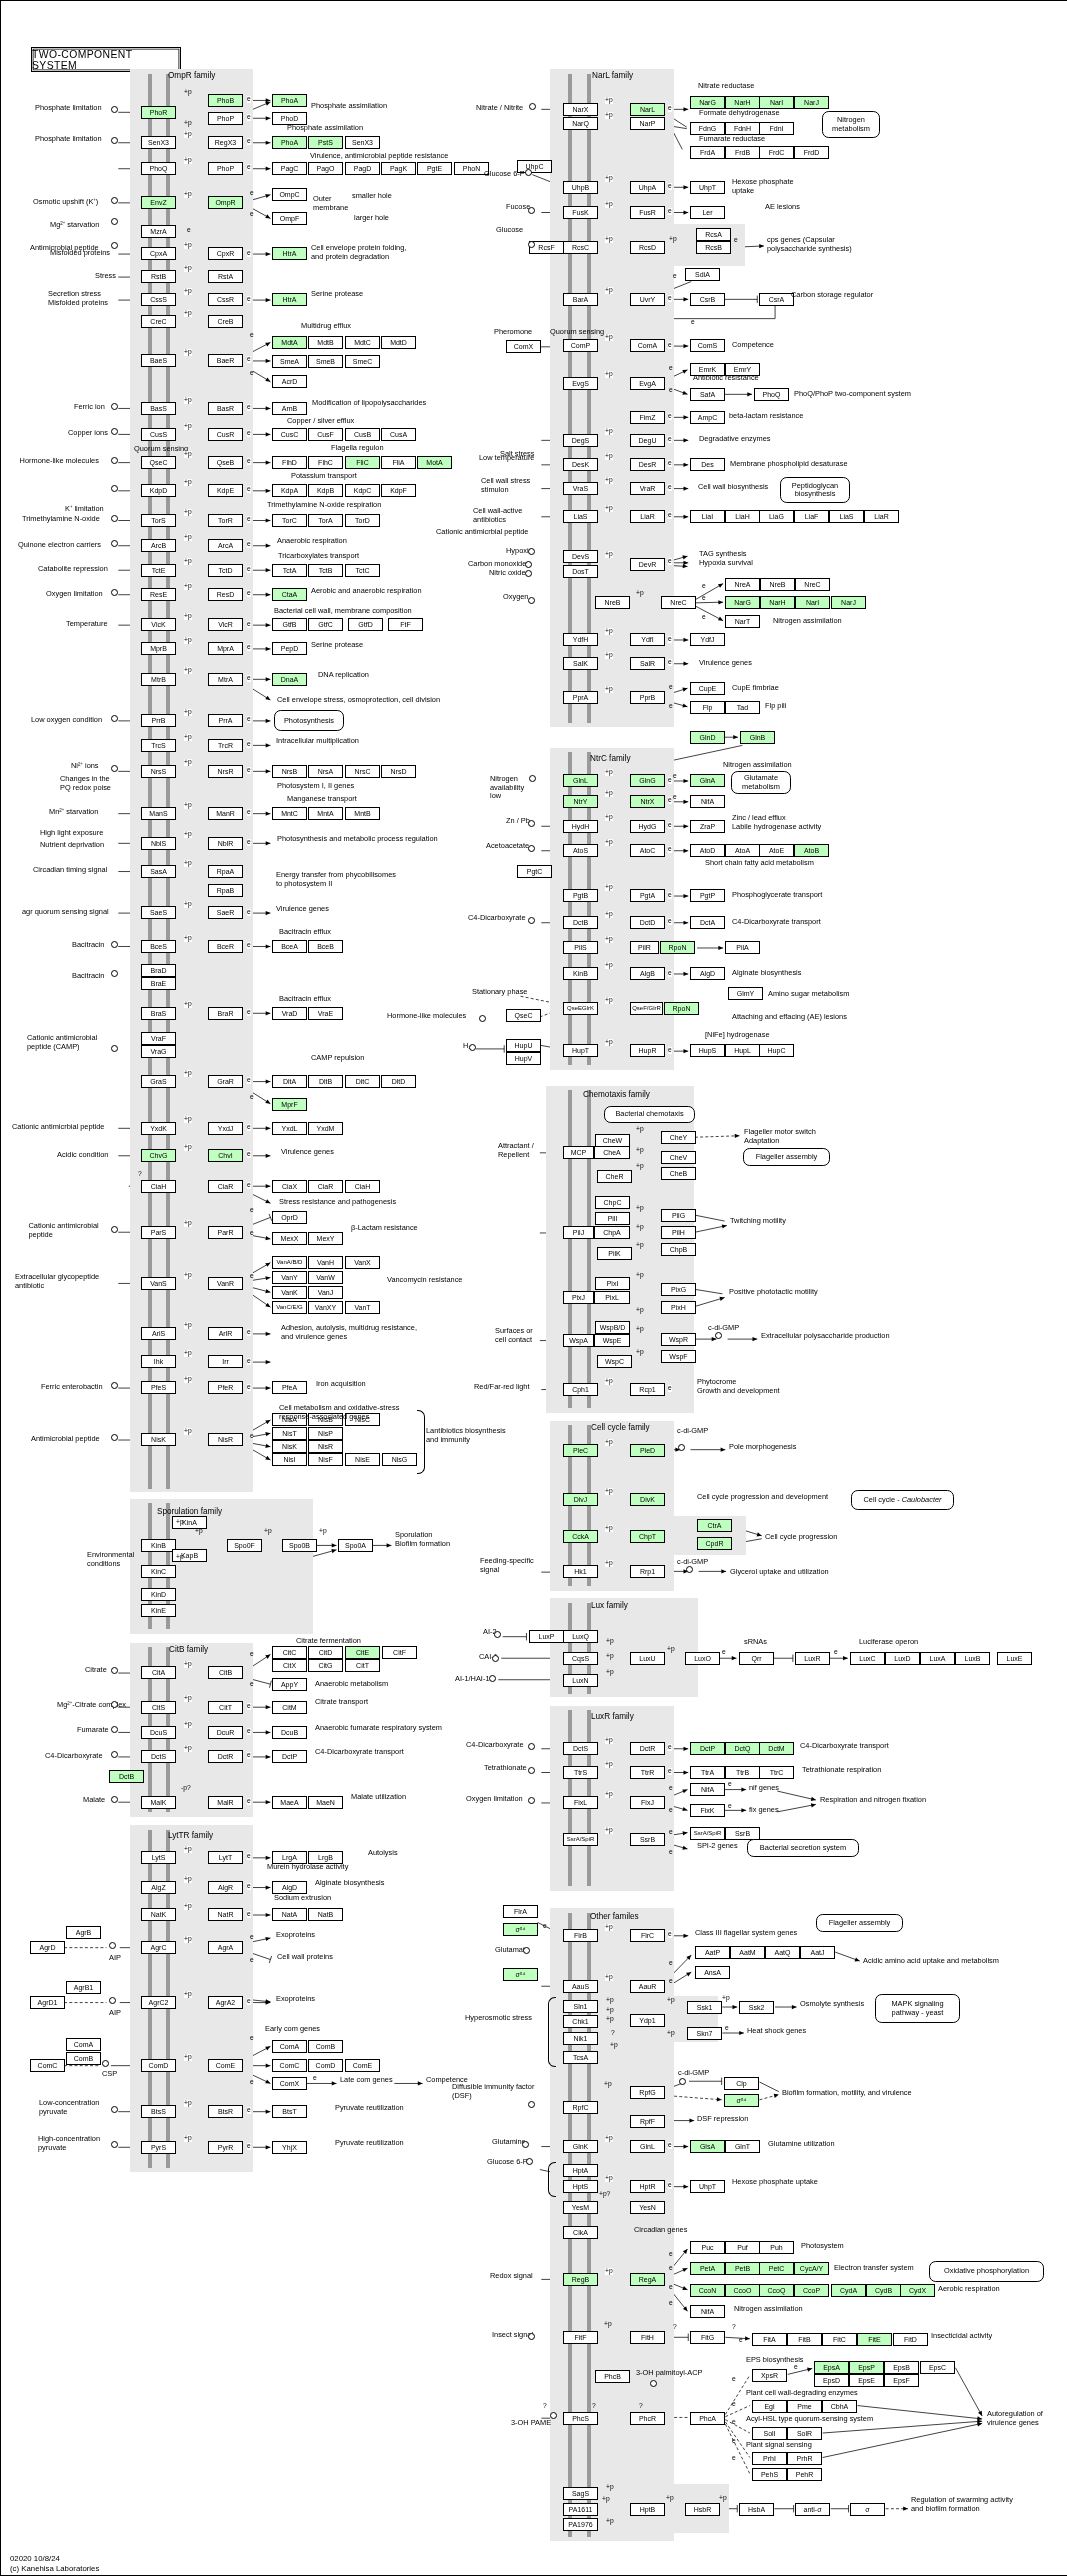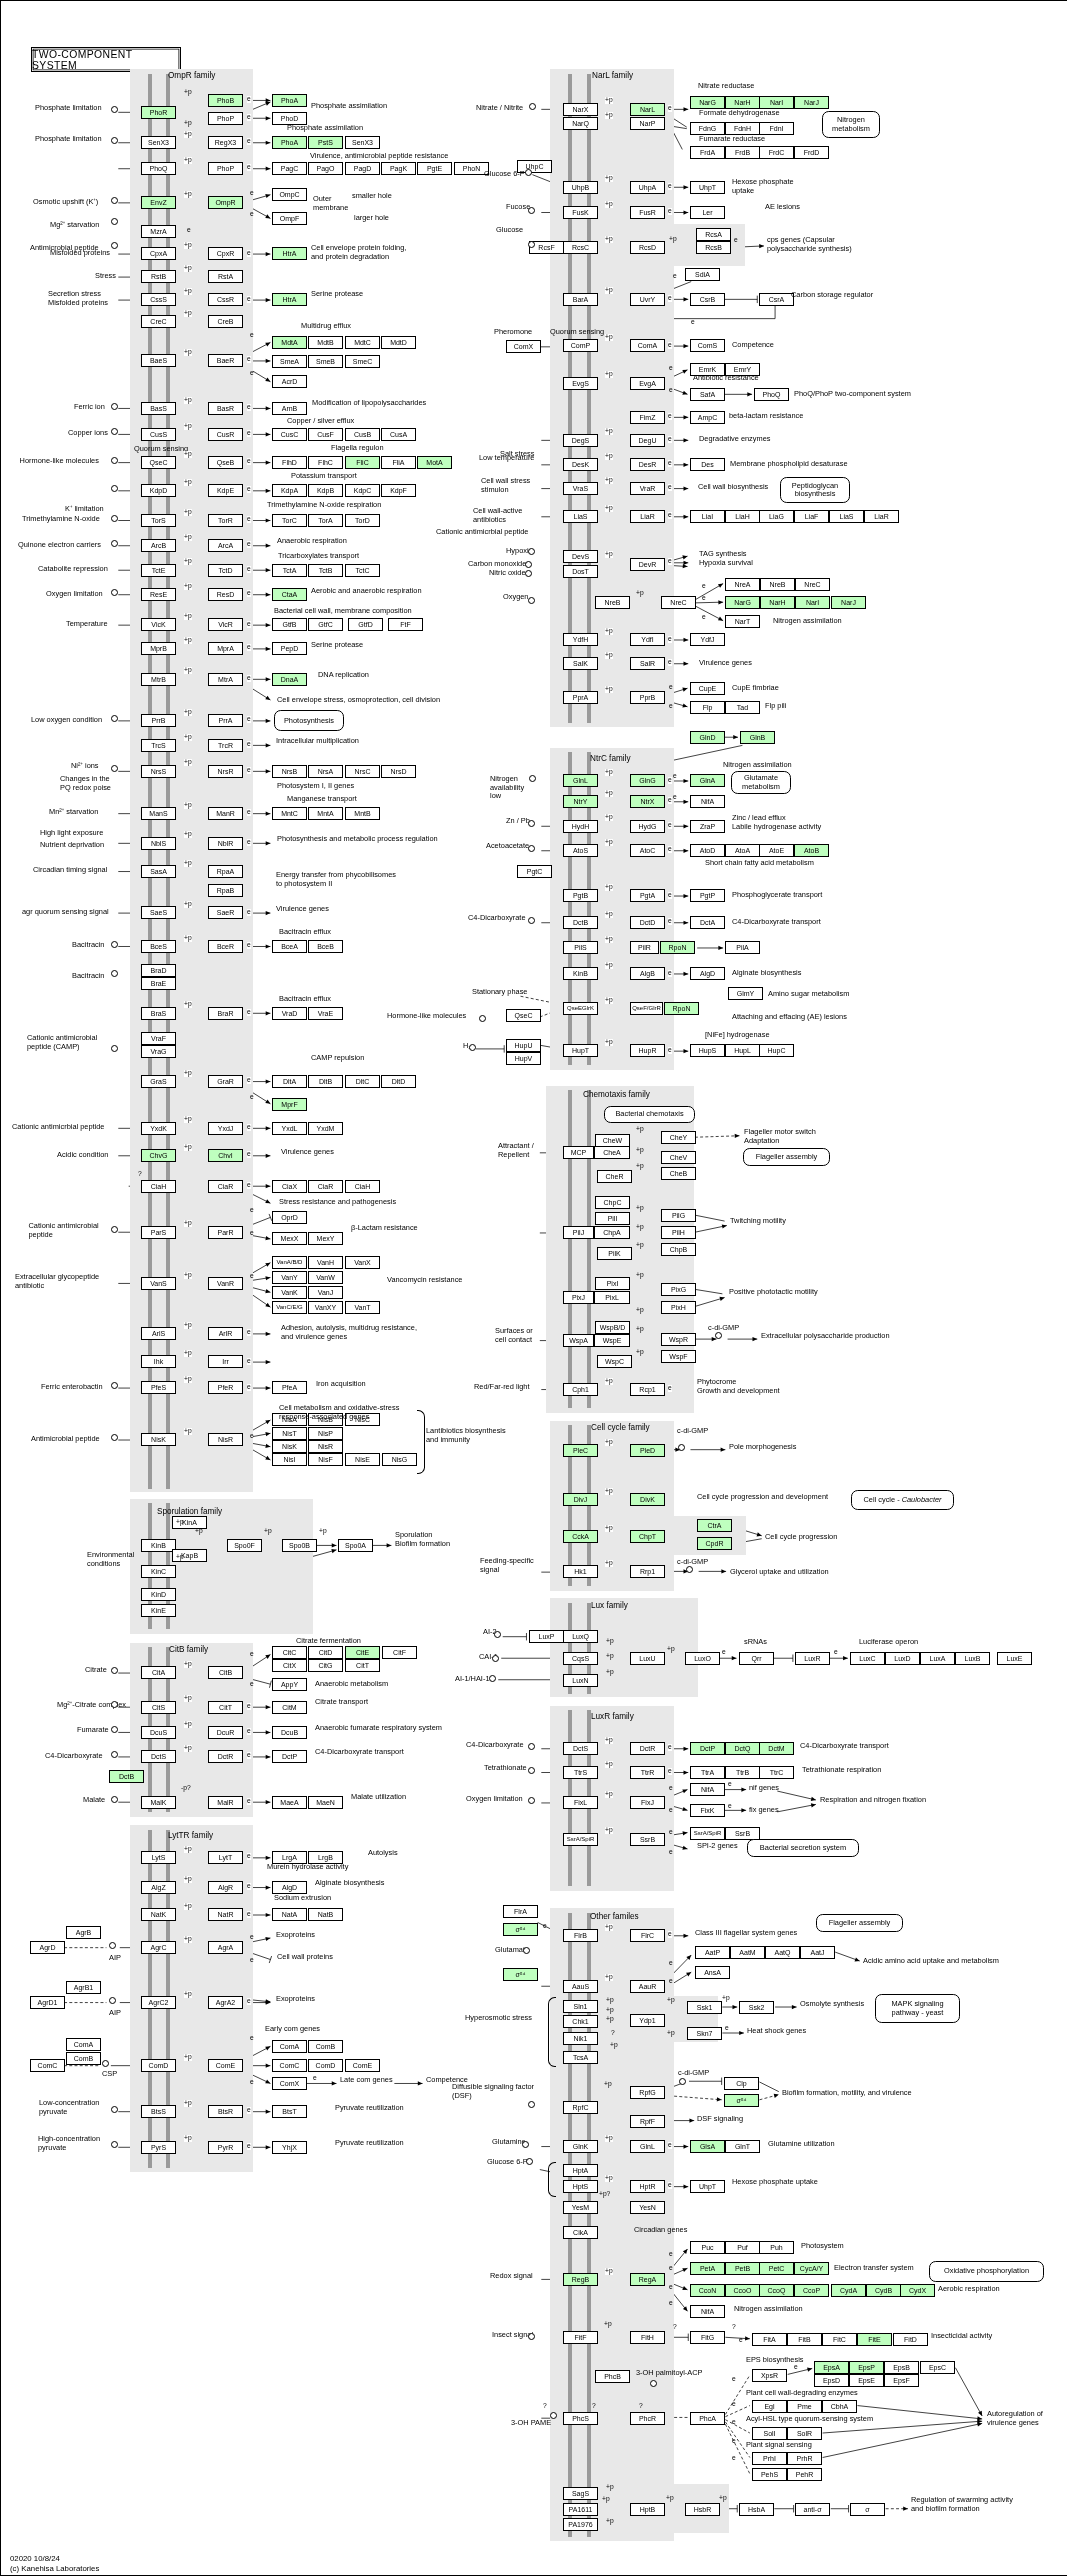--- a/index.html
+++ b/index.html
@@ -1538,7 +1538,7 @@
     <div class="lbl" style="left: 465px; top: 1794px;">Oxygen limitation</div>
     <div class="lbl" style="left: 494px; top: 1945px;">Glutamate</div>
     <div class="lbl" style="left: 464px; top: 2013px;">Hyperosmotic stress</div>
-    <div class="lbl" style="left: 451px; top: 2082px;">Diffusible signaling factor
+    <div class="lbl" style="left: 451px; top: 2082px;">Diffusible immunity factor
 (DSF)</div>
     <div class="lbl" style="left: 491px; top: 2137px;">Glutamine</div>
     <div class="lbl" style="left: 486px; top: 2157px;">Glucose 6-P</div>

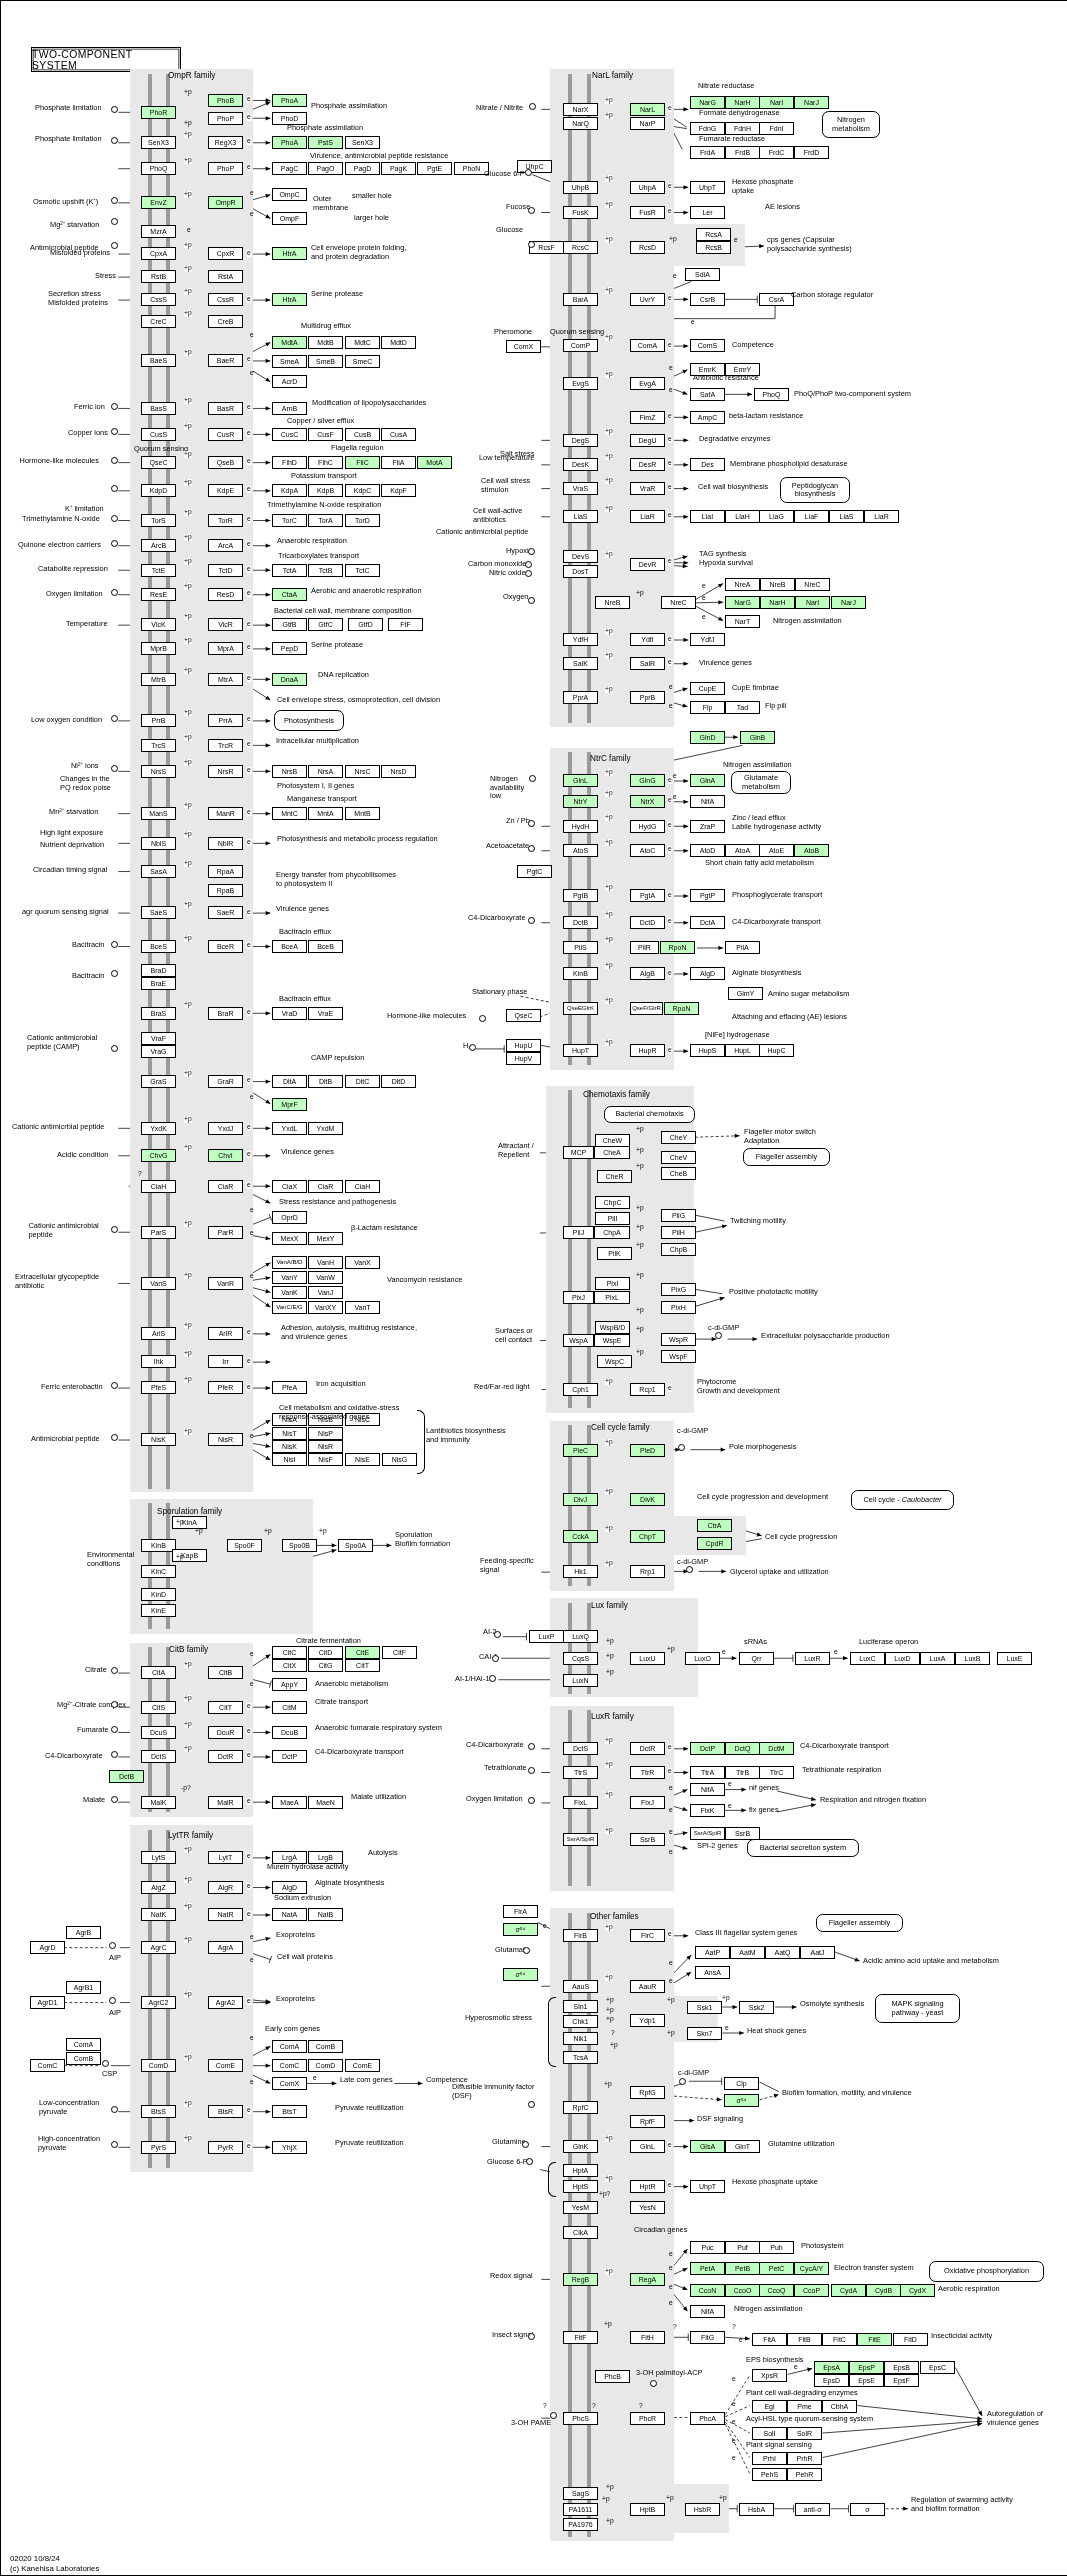--- a/index.html
+++ b/index.html
@@ -1605,7 +1605,7 @@
     <div class="lbl" style="left: 746px; top: 2026px;">Heat shock genes</div>
     <div class="lbl" style="left: 677px; top: 2068px;">c-di-GMP</div>
     <div class="lbl" style="left: 781px; top: 2088px;">Biofilm formation, motility, and virulence</div>
-    <div class="lbl" style="left: 696px; top: 2114px;">DSF signaling</div>
+    <div class="lbl" style="left: 696px; top: 2114px;">DSF repression</div>
     <div class="lbl" style="left: 767px; top: 2139px;">Glutamine utilization</div>
     <div class="lbl" style="left: 731px; top: 2177px;">Hexose phosphate uptake</div>
     <div class="lbl" style="left: 633px; top: 2225px;">Circadian genes</div>

